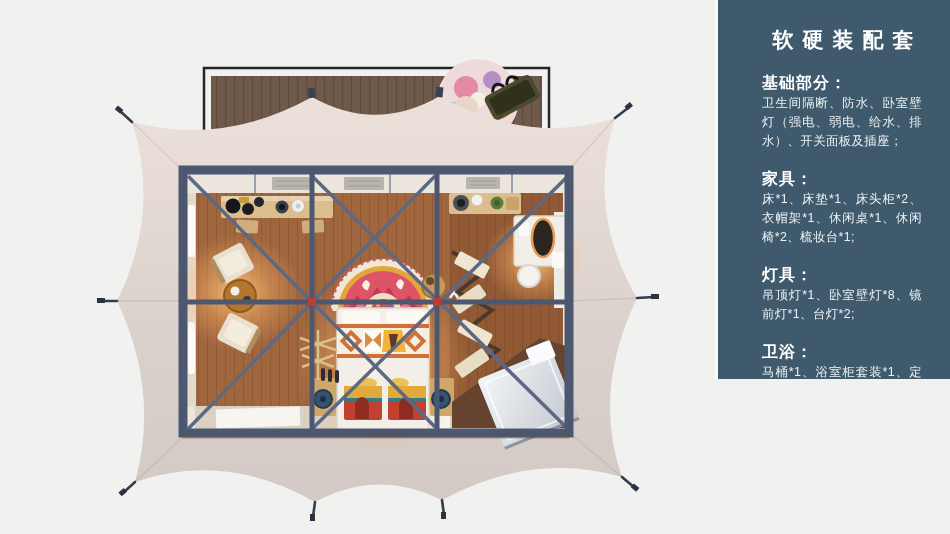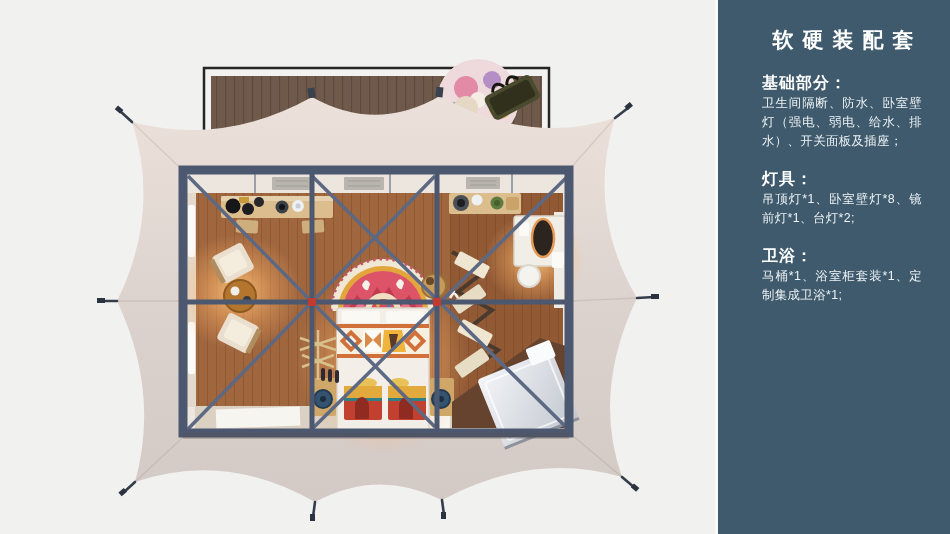--- a/index.html
+++ b/index.html
@@ -8,7 +8,7 @@
   .scene{width:715px;height:534px;position:relative;flex:0 0 auto;}
   .scene svg{display:block;}
   .sidebar{
-    width:235px;height:534px;flex:0 0 auto;box-sizing:border-box;
+    width:235px;height:379px;flex:0 0 auto;box-sizing:border-box;
     background:#3e5a6c;color:#ffffff;
     border-left:3px solid #fbfbfa;
     padding:26px 26px 8px 44px;

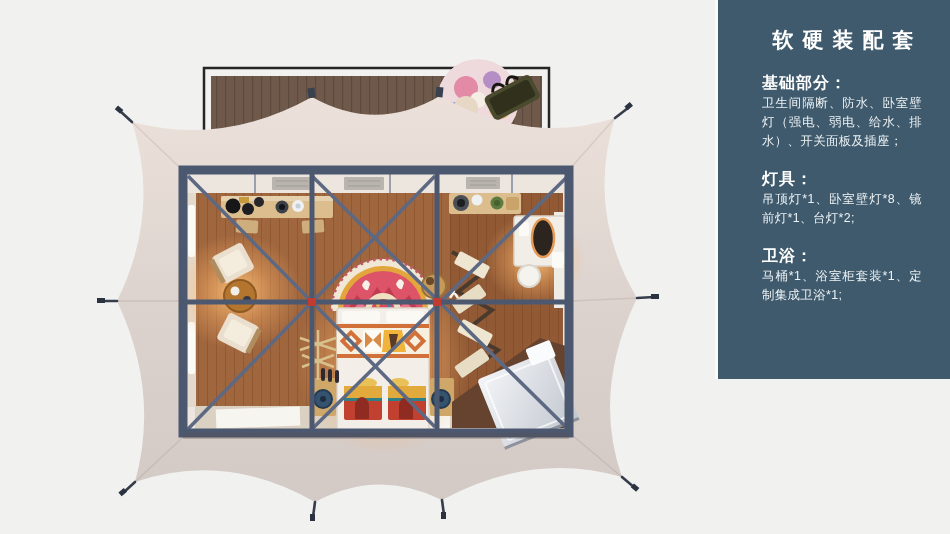--- a/index.html
+++ b/index.html
@@ -351,6 +351,7 @@
     </section>
 
     <section class="sb-section">
+      <h2>家具：</h2>
     </section>
 
     <section class="sb-section">

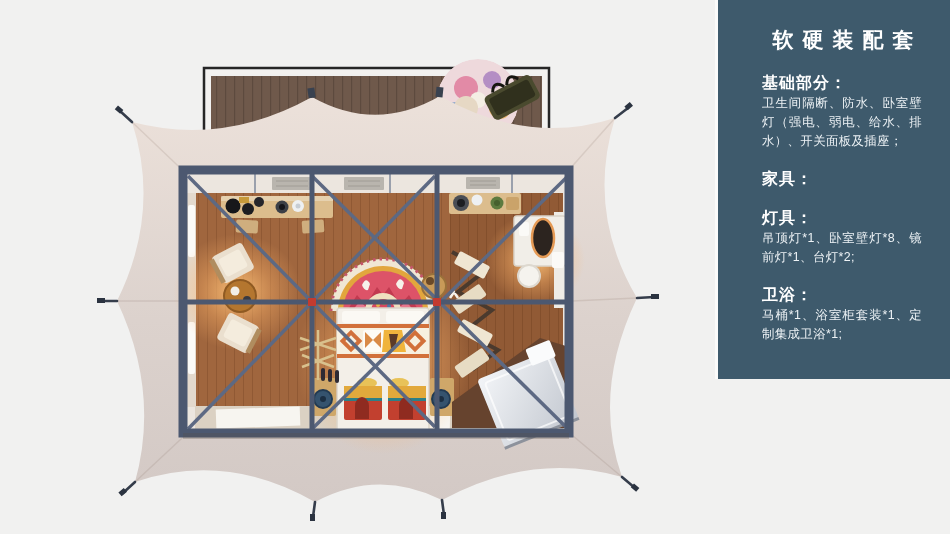--- a/index.html
+++ b/index.html
@@ -352,6 +352,7 @@
 
     <section class="sb-section">
       <h2>家具：</h2>
+      <p>床*1、床垫*1、床头柜*2、衣帽架*1、休闲桌*1、休闲椅*2、梳妆台*1;</p>
     </section>
 
     <section class="sb-section">

